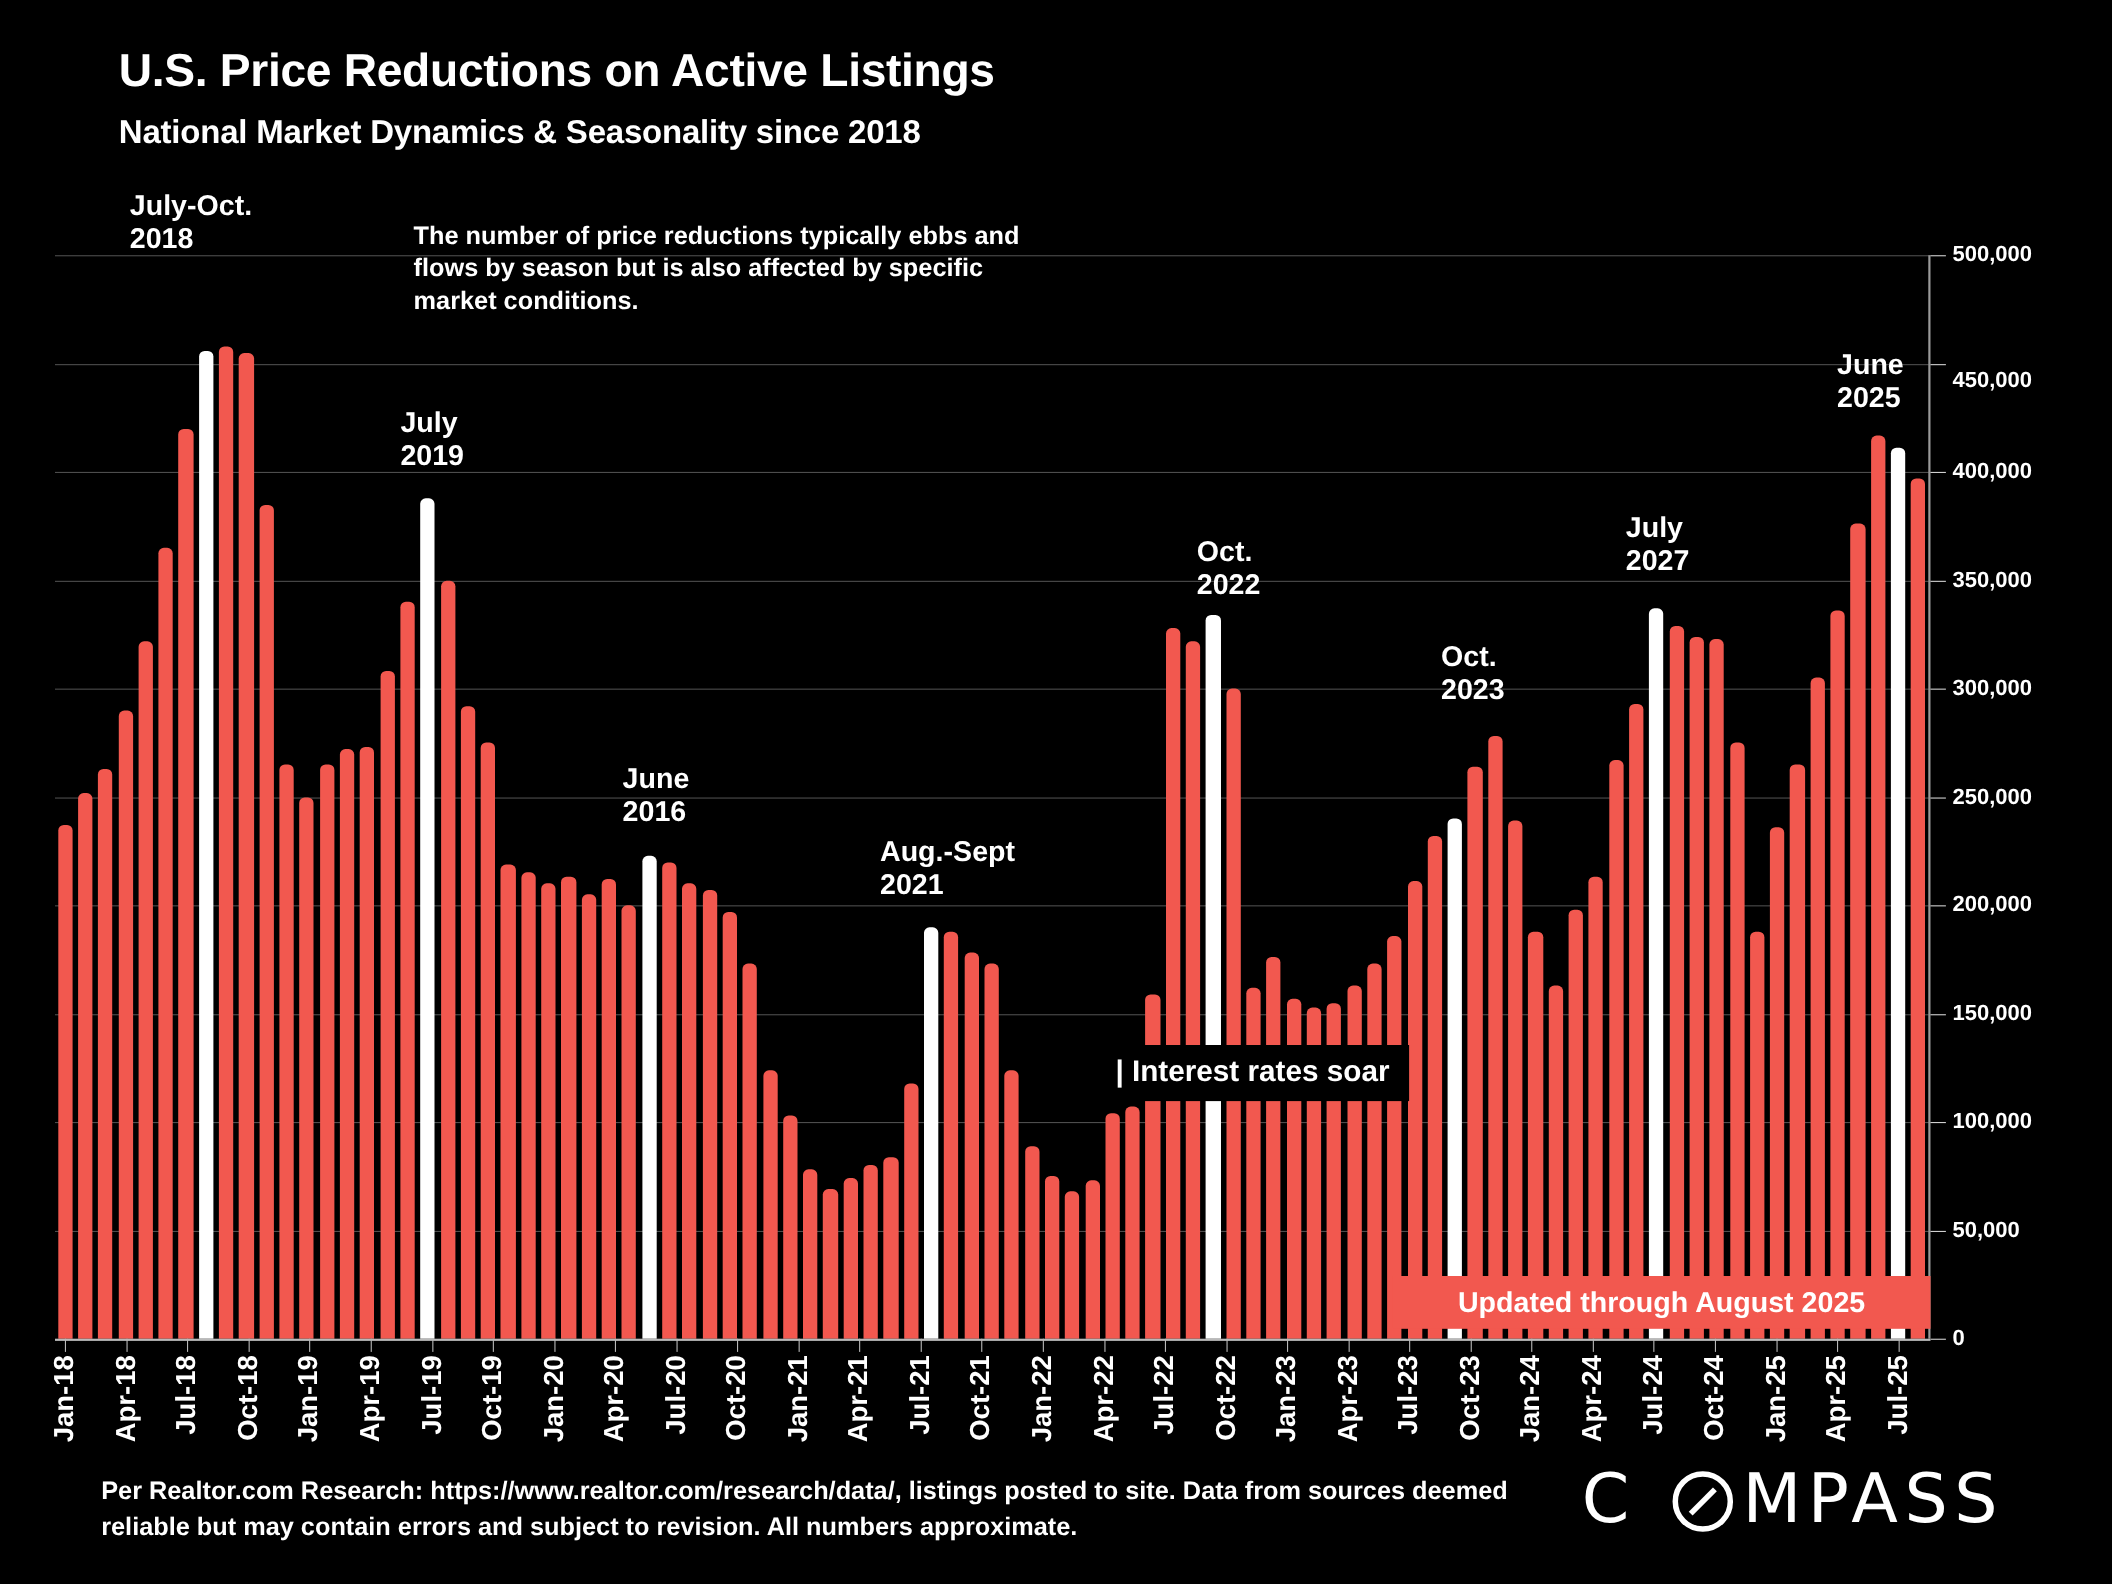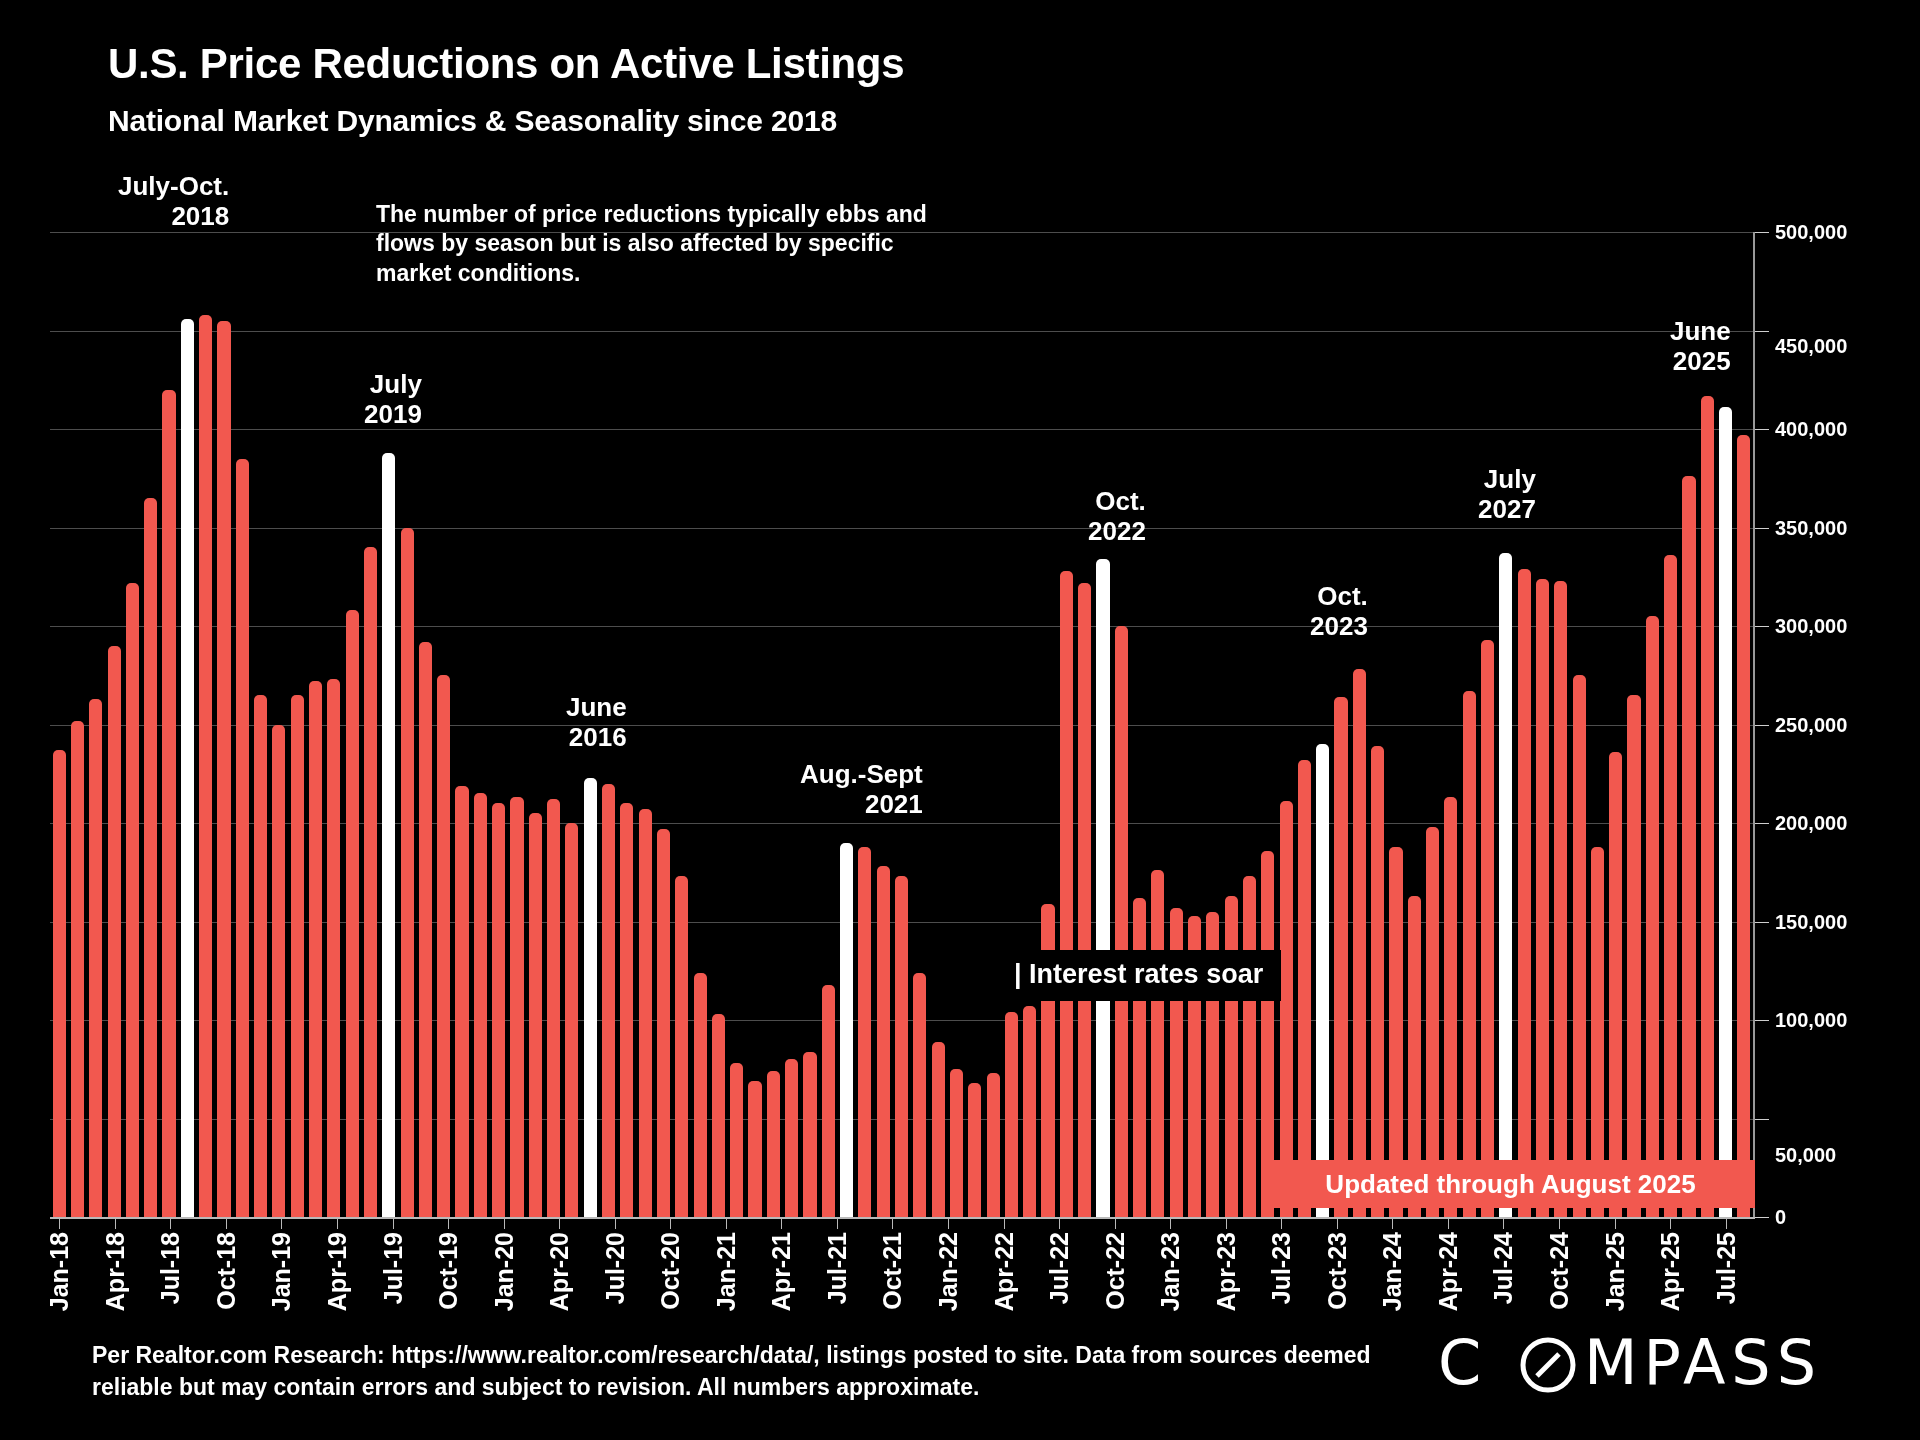--- a/index.html
+++ b/index.html
@@ -103,7 +103,7 @@
   
   .callout {
     position: absolute; color: #fff; font-weight: bold; font-size: 26px;
-    text-align: right; line-height: 1.14; white-space: nowrap;
+    text-align: left; line-height: 1.14; white-space: nowrap;
   }
 
   

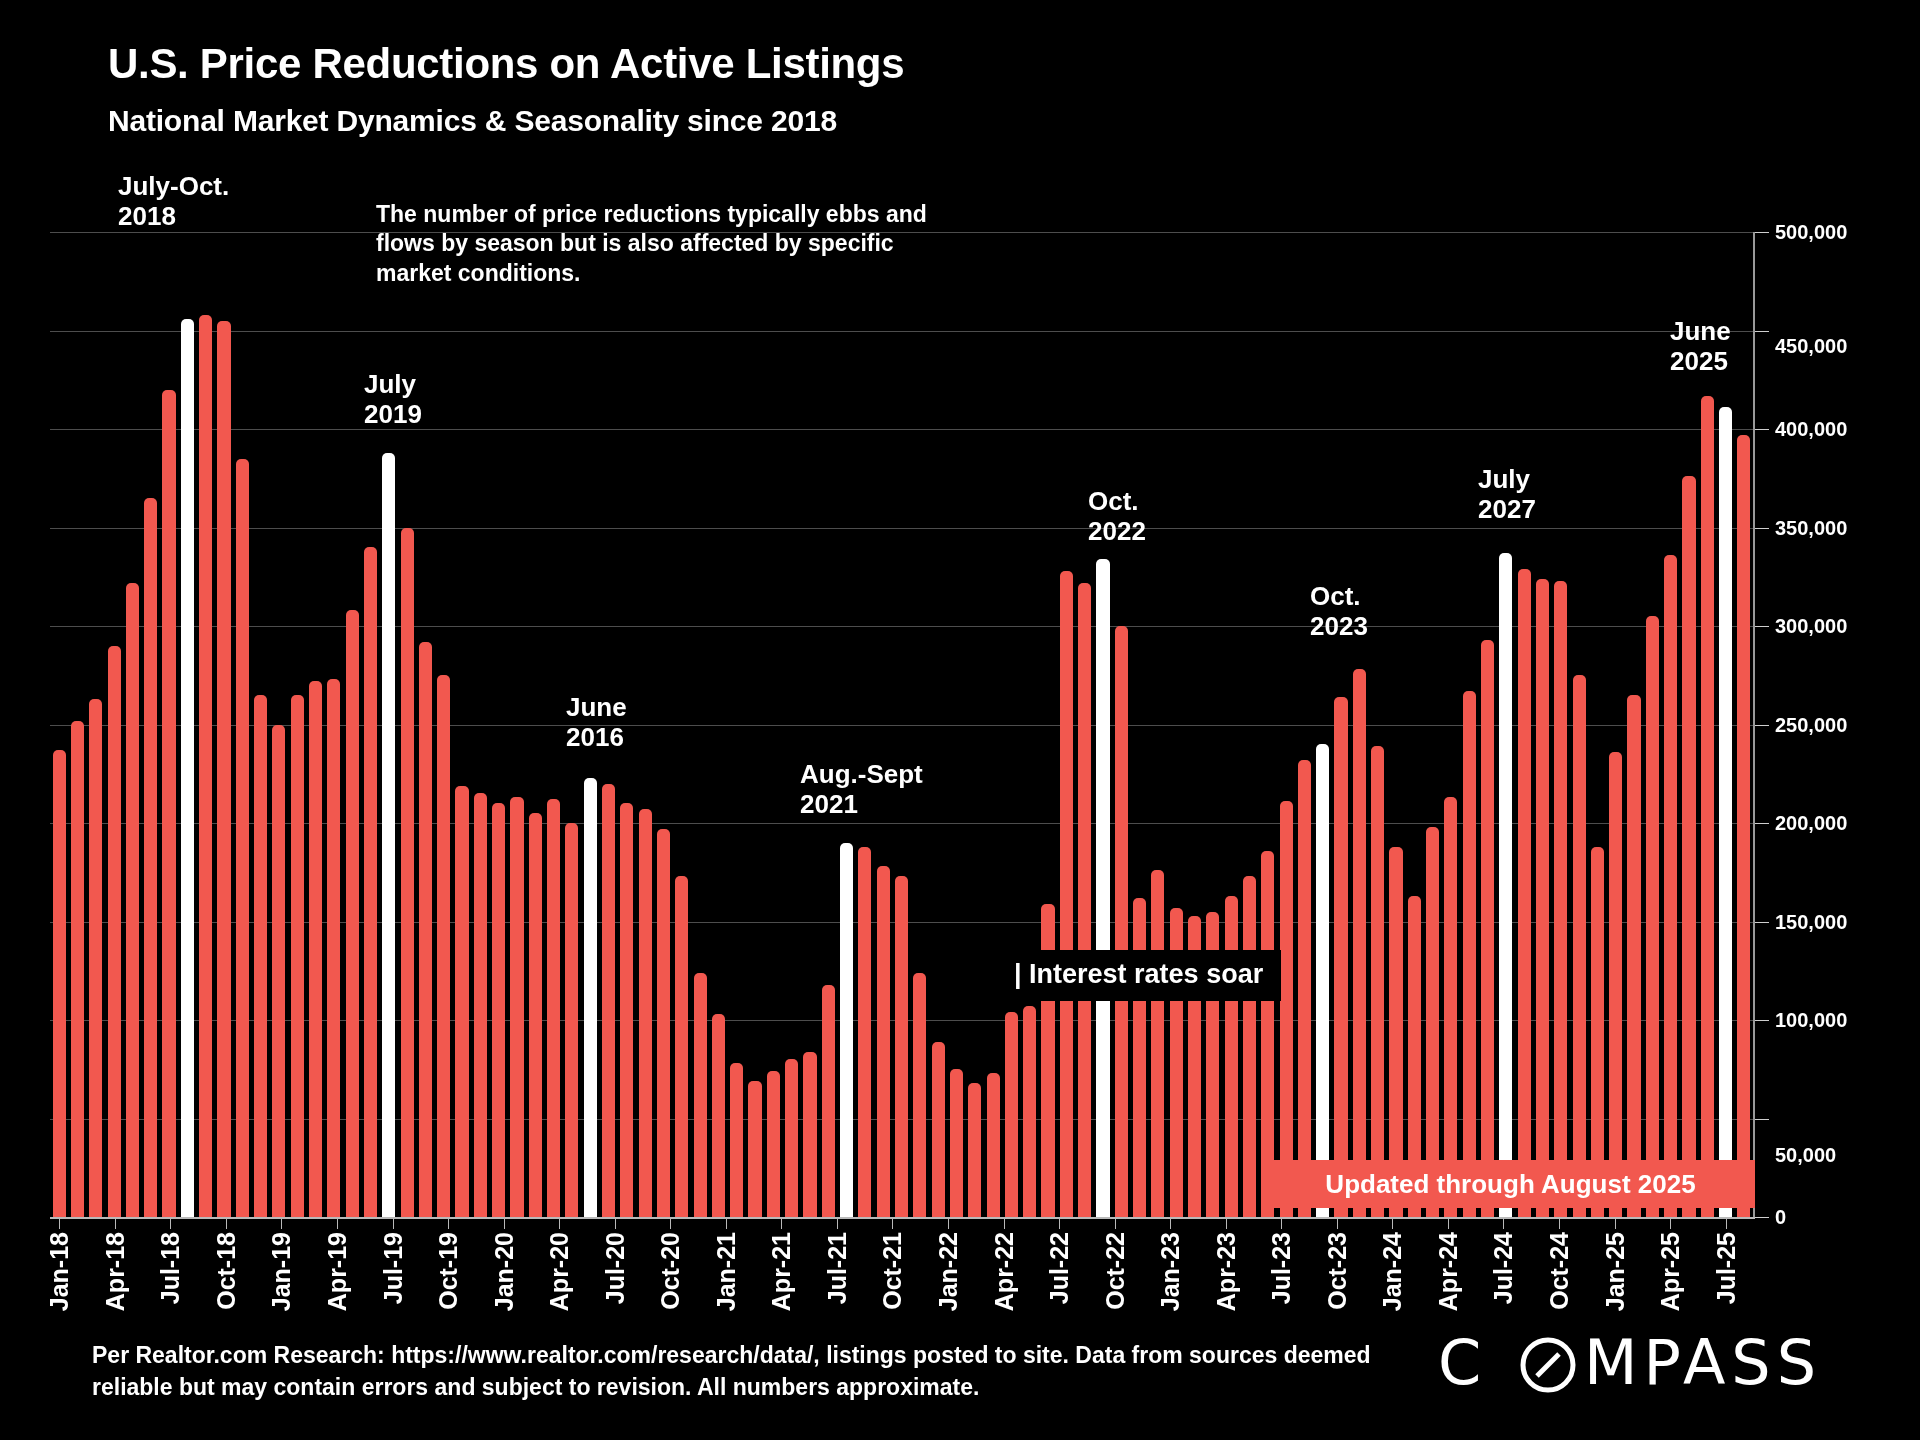--- a/index.html
+++ b/index.html
@@ -758,7 +758,7 @@
   </div>
 
 <div class="ylabel" style="top: 1217px;">0</div>
-    <div class="ylabel" style="top: 1118.5px; margin-top: 36px;">50,000</div>
+    <div class="ylabel" style="top: 1118.5px;">50,000</div>
     <div class="ylabel" style="top: 1020px;">100,000</div>
     <div class="ylabel" style="top: 921.5px;">150,000</div>
     <div class="ylabel" style="top: 823px;">200,000</div>

